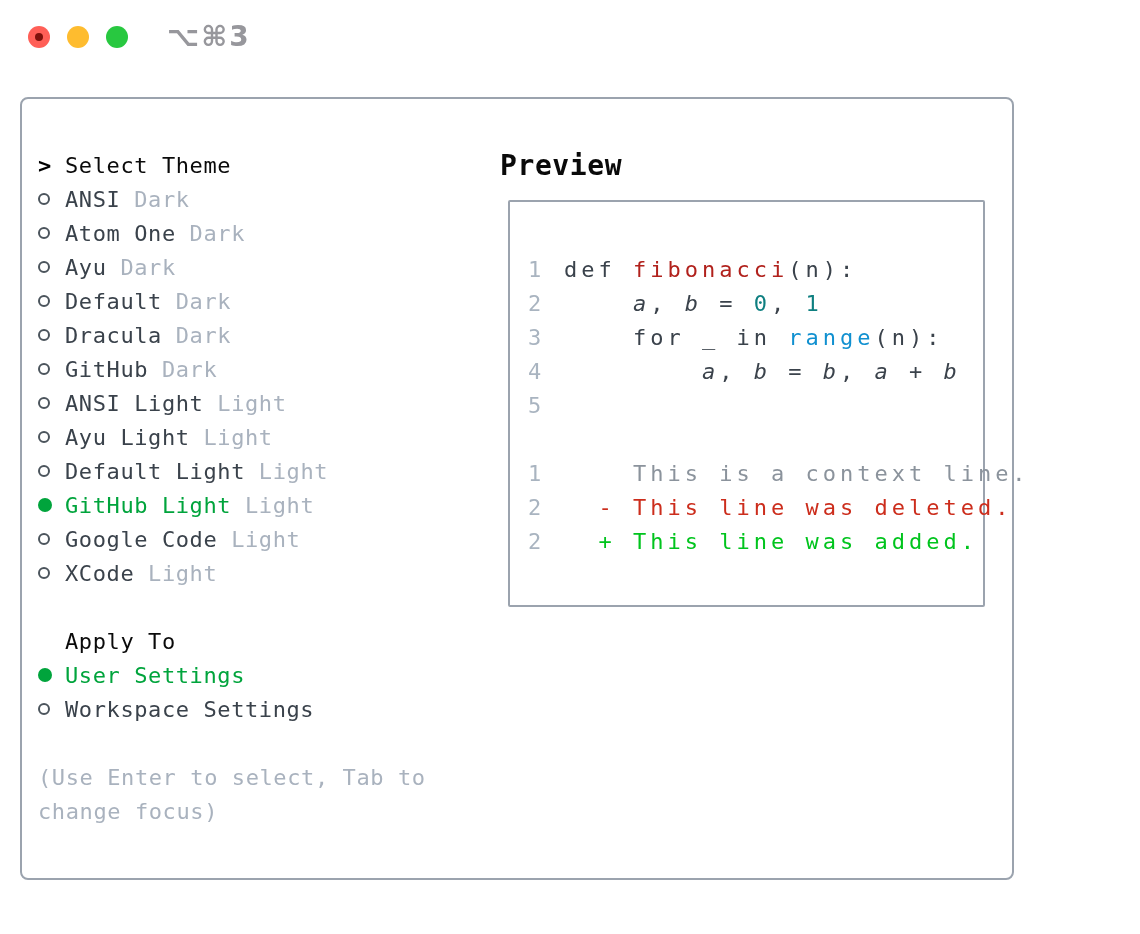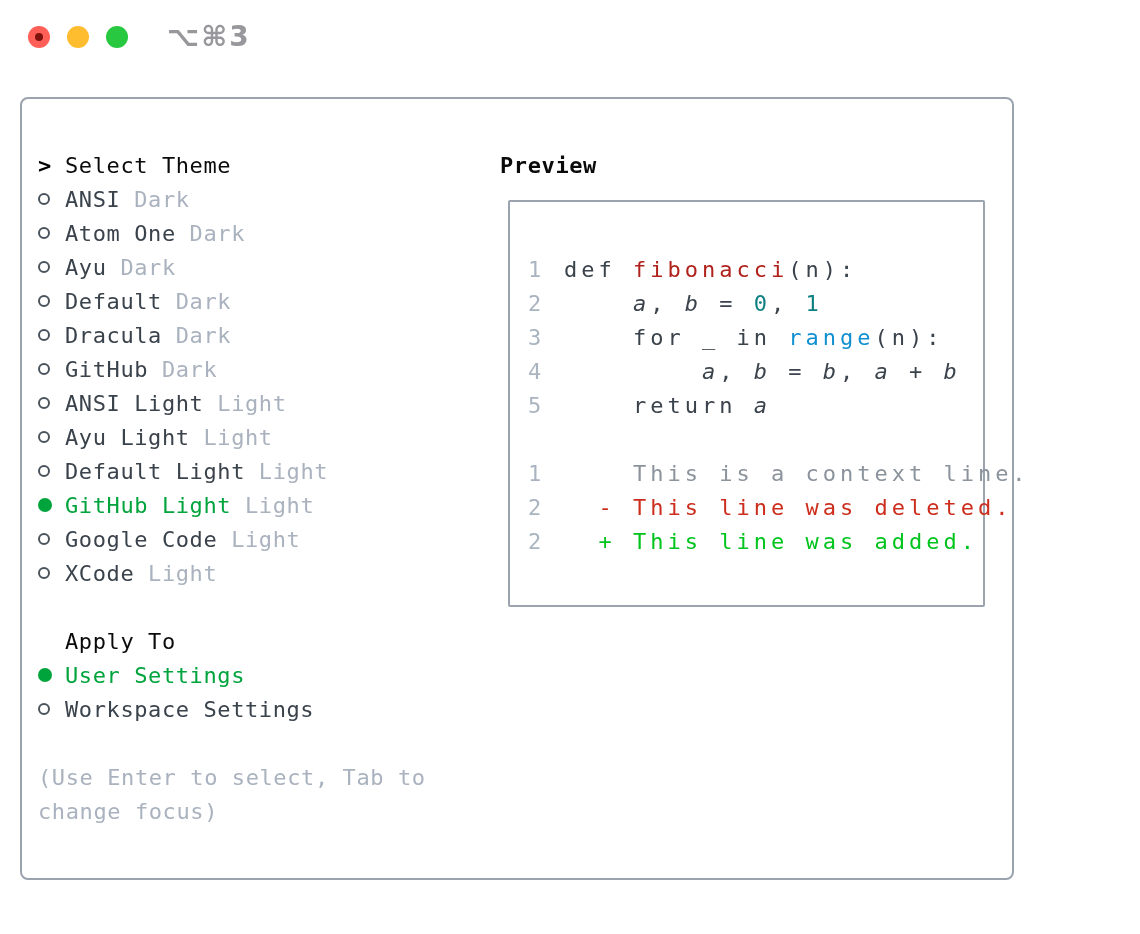--- a/index.html
+++ b/index.html
@@ -42,7 +42,7 @@
   .hint{color:var(--muted);white-space:pre;height:34px;display:flex;align-items:center;}
 
   
-  .preview-title{position:absolute;left:500px;top:148px;height:34px;display:flex;align-items:center;font-size:22px;font-weight:bold;color:var(--heading);letter-spacing:0.6px;}
+  .preview-title{position:absolute;left:500px;top:148px;height:34px;display:flex;align-items:center;font-size:28px;font-weight:bold;color:var(--heading);letter-spacing:0.6px;}
   .preview-box{position:absolute;left:508px;top:200px;width:477px;height:407px;border:2px solid var(--border);border-radius:2px;background:#fff;}
   .code{position:absolute;left:18px;top:50px;font-size:22px;letter-spacing:4px;}
   .cline{height:34px;display:flex;align-items:center;white-space:pre;}

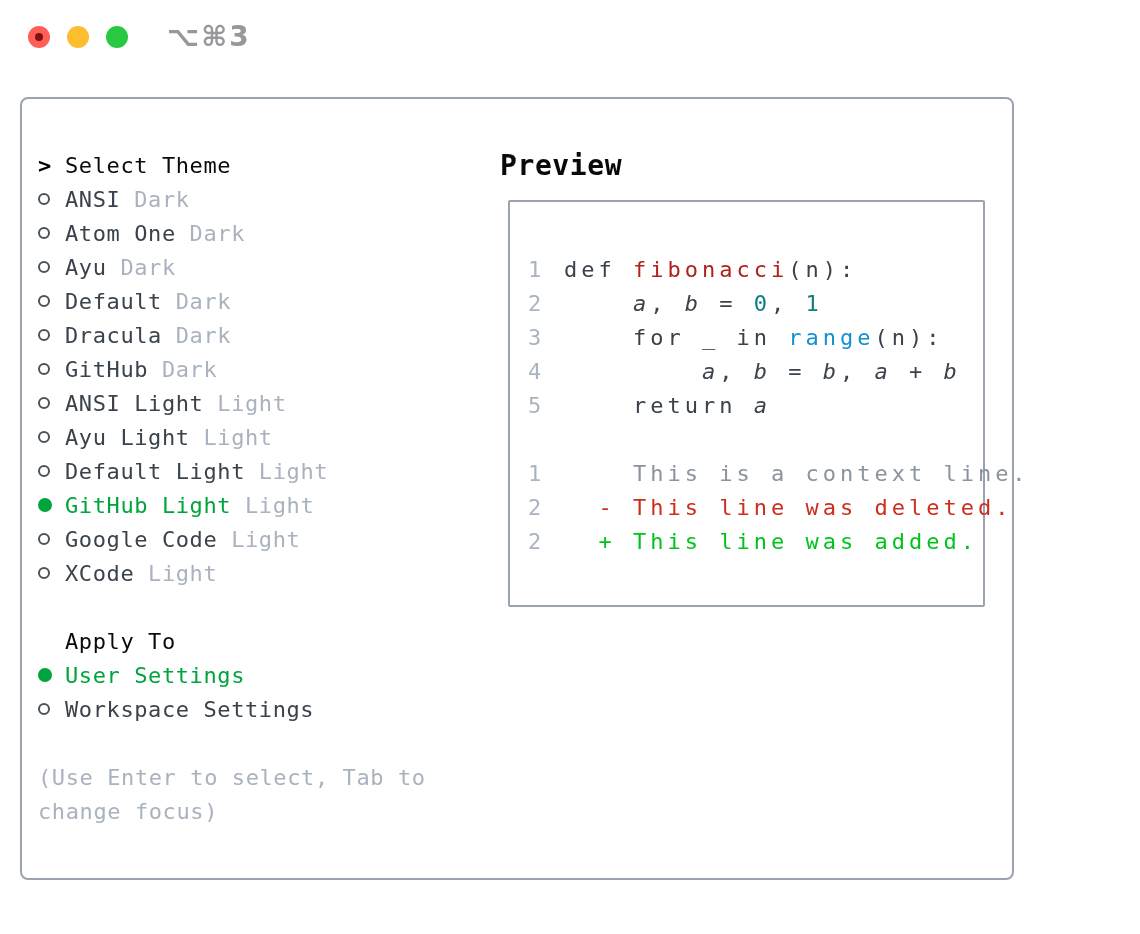--- a/index.html
+++ b/index.html
@@ -199,7 +199,6 @@
   </div>
       <div class="cline">
     <span class="gutter">5</span>
-    <span class="ctext"><span class="seg" style="color: rgb(58, 66, 75);">    return </span><span class="seg italic" style="color: rgb(58, 66, 75);">a</span></span>
   </div>
       <div class="cline">
     <span class="gutter"></span>

